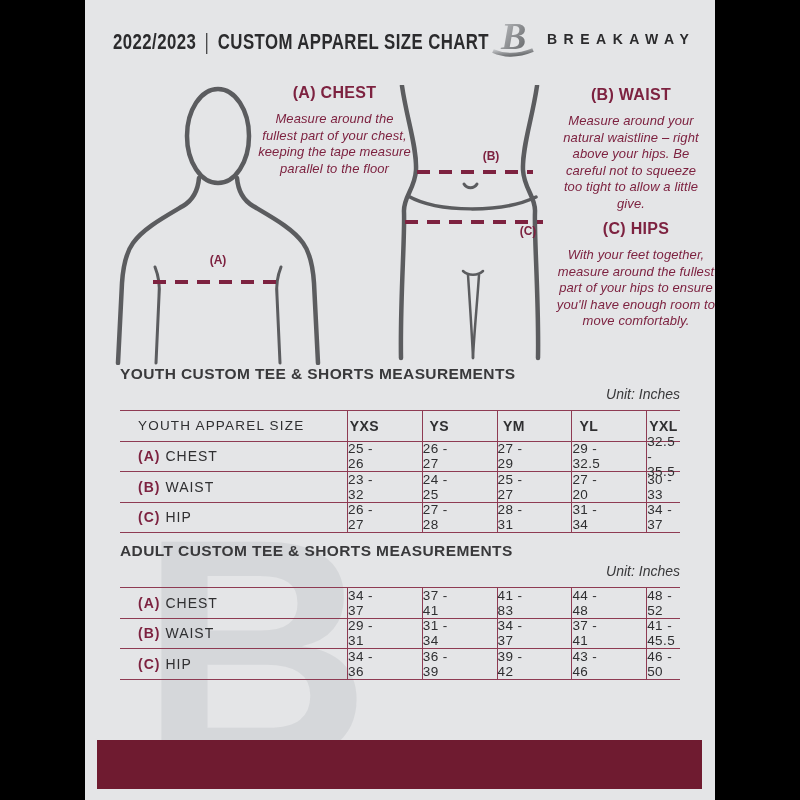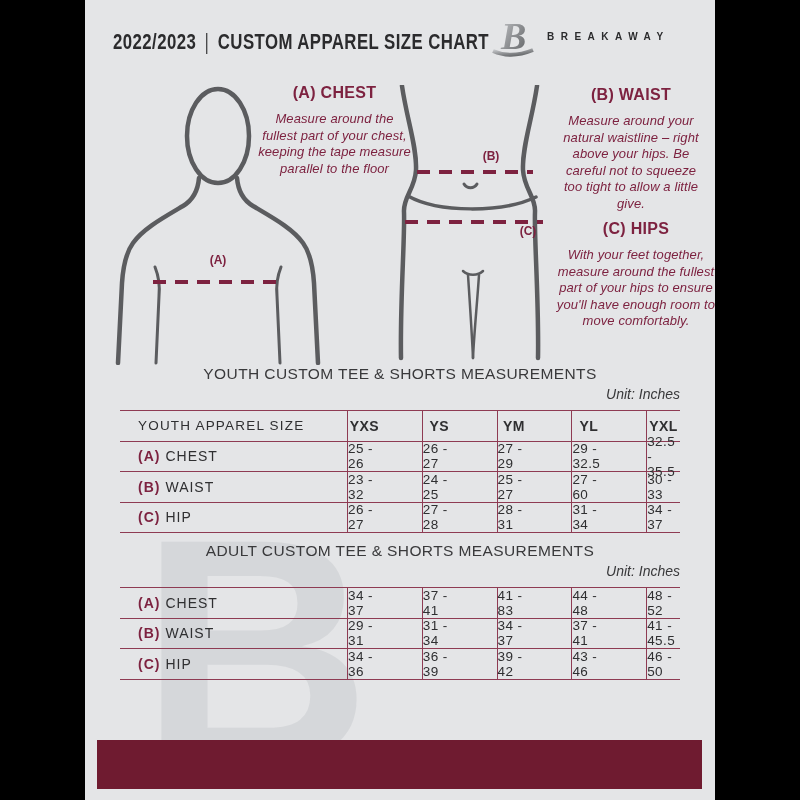--- a/index.html
+++ b/index.html
@@ -41,7 +41,7 @@
   .logo { position: absolute; left: 404px; top: 13px; z-index: 2; }
   .brand {
     position: absolute; left: 462px; top: 31px;
-    font-size: 10px; font-weight: bold; letter-spacing: 6.5px;
+    font-size: 14px; font-weight: bold; letter-spacing: 6.5px;
     color: #2b2b2d; z-index: 2;
   }
   

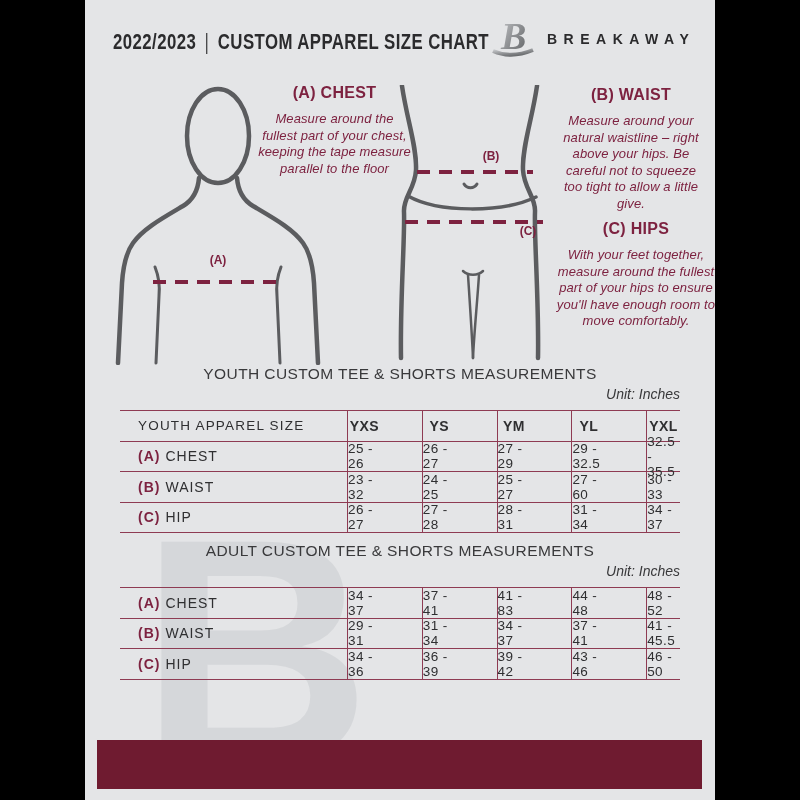--- a/index.html
+++ b/index.html
@@ -74,7 +74,7 @@
   .section-youth { left: 35px; top: 365px; }
   .section-adult { left: 35px; top: 542px; }
   .section-title {
-    text-align: center; font-size: 15.5px; font-weight: 400;
+    font-size: 15.5px; font-weight: 700;
     color: #39393b; letter-spacing: 0.4px; margin-bottom: 3px;
   }
   .section-unit {

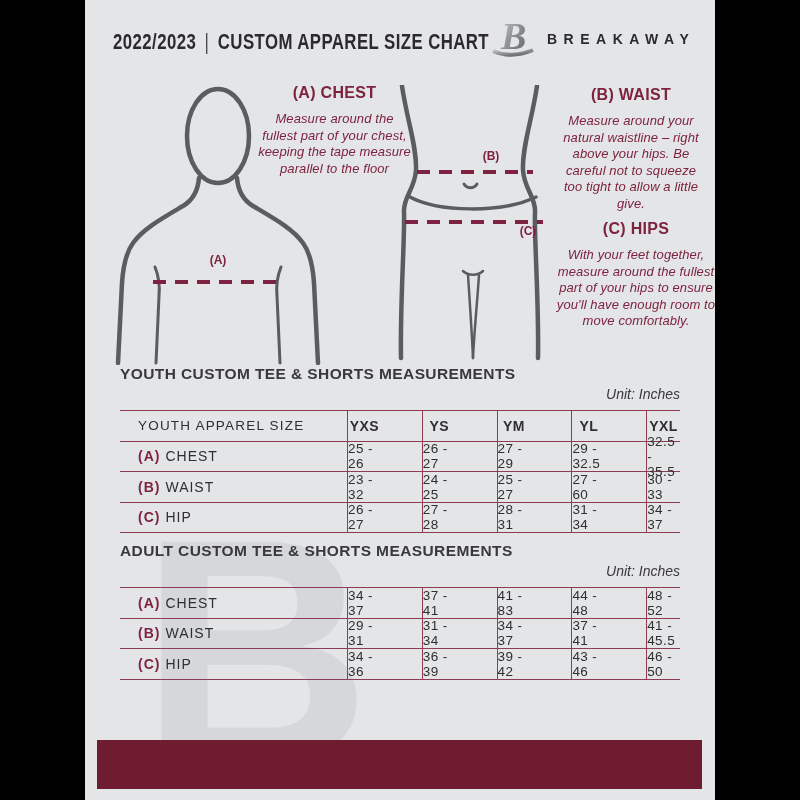--- a/index.html
+++ b/index.html
@@ -199,7 +199,7 @@
           <div class="tcell val">23 - 32</div>
           <div class="tcell val">24 - 25</div>
           <div class="tcell val">25 - 27</div>
-          <div class="tcell val">27 - 60</div>
+          <div class="tcell val">27 - 20</div>
           <div class="tcell val">30 - 33</div>
         </div>
         <div class="trow">

